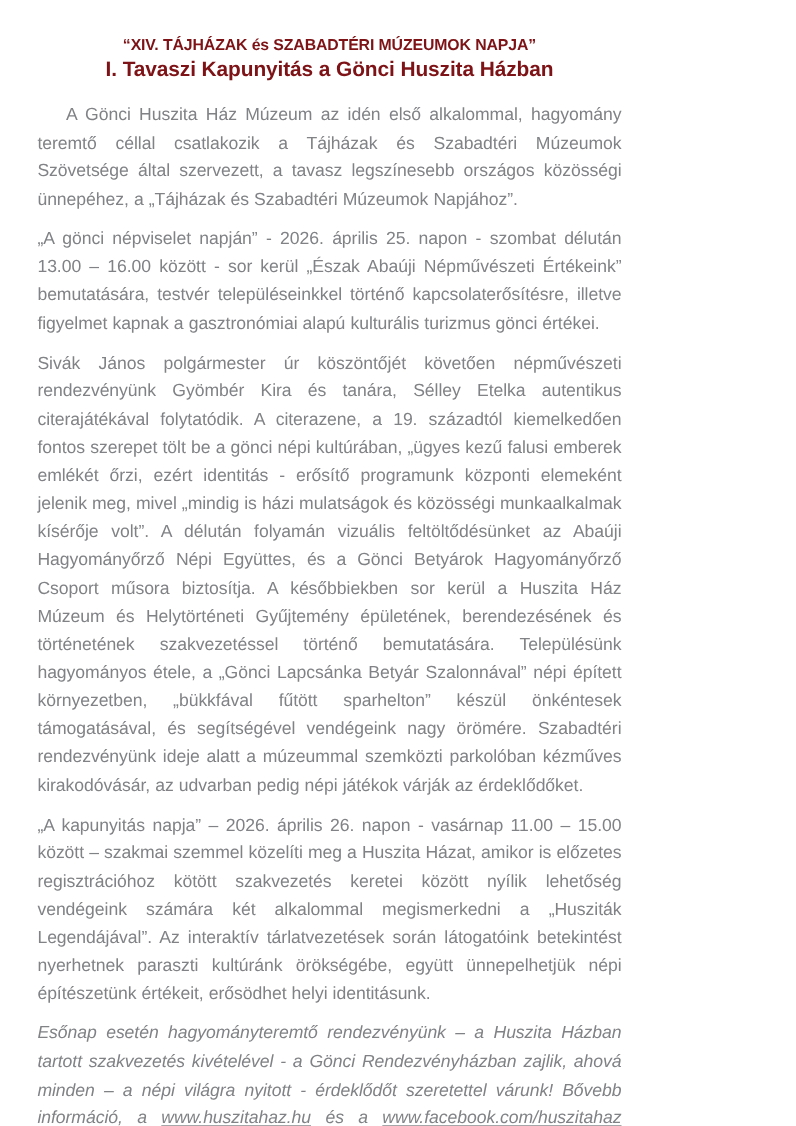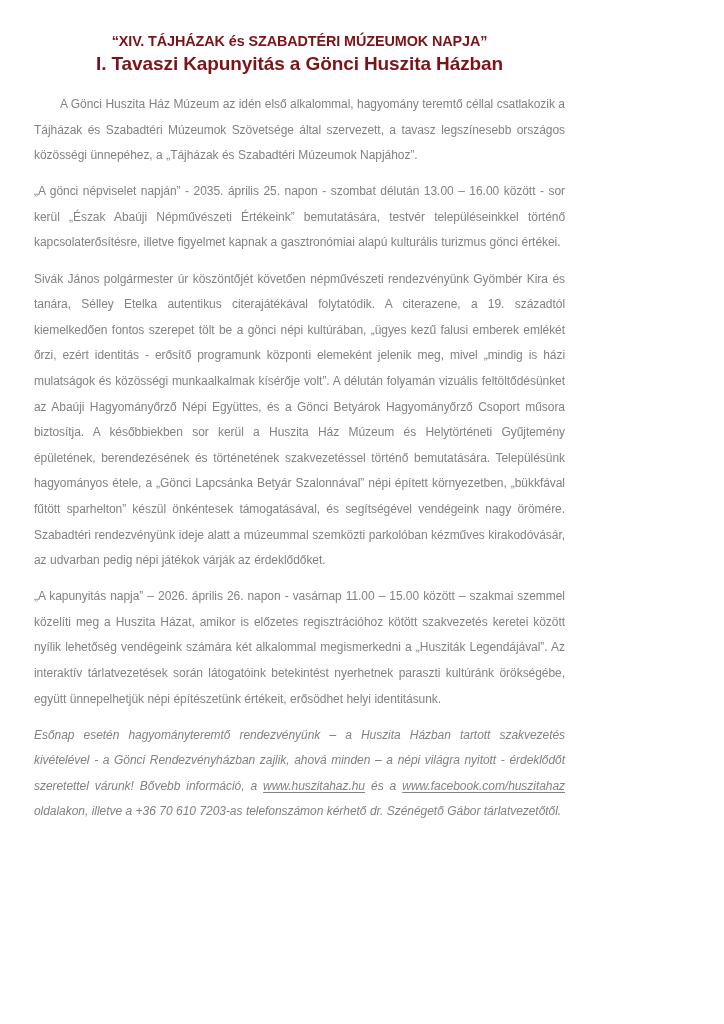--- a/index.html
+++ b/index.html
@@ -43,7 +43,7 @@
 
   .body-text p {
     color: #808285;
-    font-size: 12px;
+    font-size: 16px;
     line-height: 25.6px;
     text-align: justify;
     text-justify: inter-word;

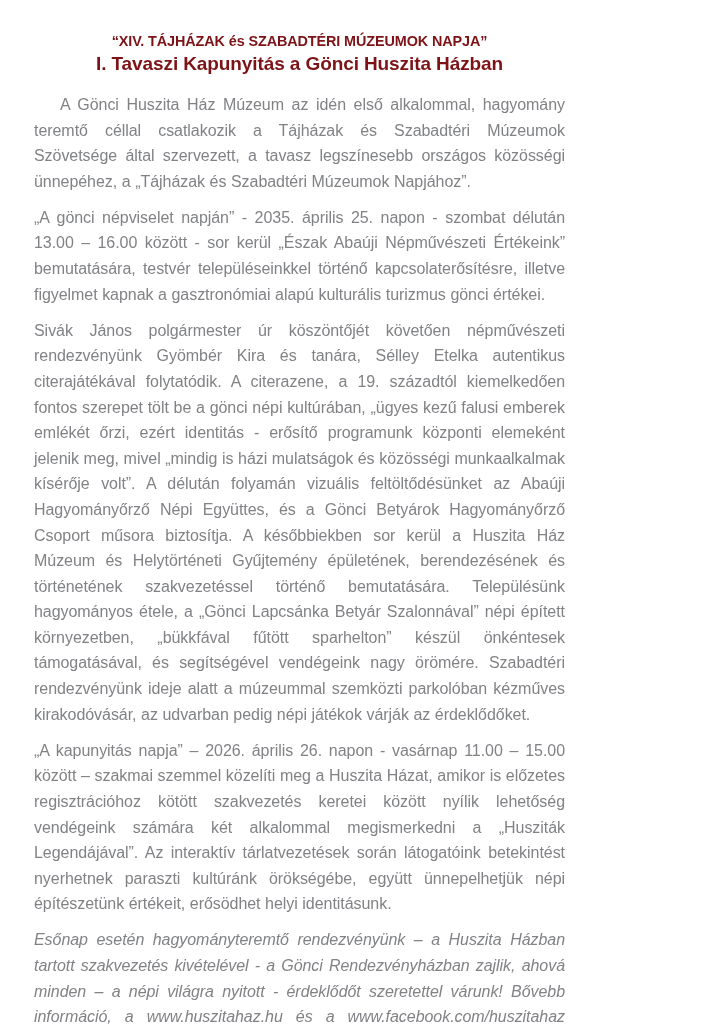--- a/index.html
+++ b/index.html
@@ -86,7 +86,7 @@
 
     <p class="p1 indent">A Gönci Huszita Ház Múzeum az idén első alkalommal, hagyomány teremtő céllal csatlakozik a Tájházak és Szabadtéri Múzeumok Szövetsége által szervezett, a tavasz legszínesebb országos közösségi ünnepéhez, a „Tájházak és Szabadtéri Múzeumok Napjához”.</p>
 
-    <p class="p2">„A gönci népviselet napján” - 2035. április 25. napon - szombat délután 13.00 – 16.00 között - sor kerül „Észak Abaúji Népművészeti Értékeink” bemutatására, testvér településeinkkel történő kapcsolaterősítésre, illetve figyelmet kapnak a gasztronómiai alapú kulturális turizmus gönci értékei.</p>
+    <p class="p2">„A gönci népviselet napján” - 2026. április 25. napon - szombat délután 13.00 – 16.00 között - sor kerül „Észak Abaúji Népművészeti Értékeink” bemutatására, testvér településeinkkel történő kapcsolaterősítésre, illetve figyelmet kapnak a gasztronómiai alapú kulturális turizmus gönci értékei.</p>
 
     <p class="p3">Sivák János polgármester úr köszöntőjét követően népművészeti rendezvényünk Gyömbér Kira és tanára, Sélley Etelka autentikus citerajátékával folytatódik. A citerazene, a 19. századtól kiemelkedően fontos szerepet tölt be a gönci népi kultúrában, „ügyes kezű falusi emberek emlékét őrzi, ezért identitás - erősítő programunk központi elemeként jelenik meg, mivel „mindig is házi mulatságok és közösségi munkaalkalmak kísérője volt”. A délután folyamán vizuális feltöltődésünket az Abaúji Hagyományőrző Népi Együttes, és a Gönci Betyárok Hagyományőrző Csoport műsora biztosítja. A későbbiekben sor kerül a Huszita Ház Múzeum és Helytörténeti Gyűjtemény épületének, berendezésének és történetének szakvezetéssel történő bemutatására. Településünk hagyományos étele, a „Gönci Lapcsánka Betyár Szalonnával” népi épített környezetben, „bükkfával fűtött sparhelton” készül önkéntesek támogatásával, és segítségével vendégeink nagy örömére. Szabadtéri rendezvényünk ideje alatt a múzeummal szemközti parkolóban kézműves kirakodóvásár, az udvarban pedig népi játékok várják az érdeklődőket.</p>
 

